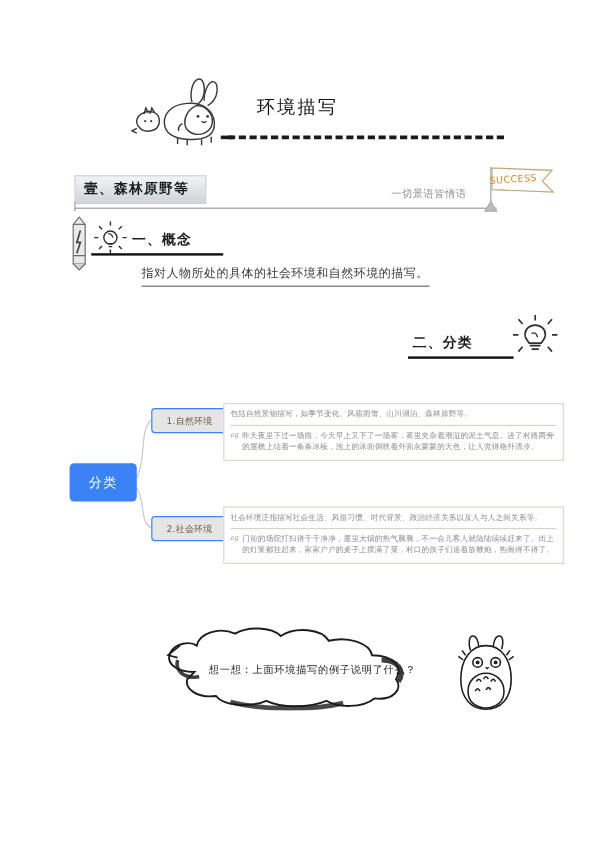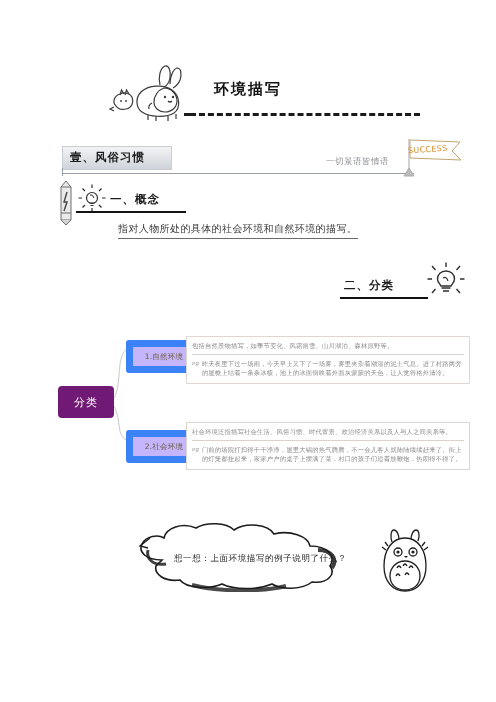--- a/index.html
+++ b/index.html
@@ -35,7 +35,7 @@
     left: 214px;
     top: 80px;
     font-family: "DejaVu Serif", "Liberation Serif", serif;
-    font-weight: bold;
+    font-weight: normal;
     font-size: 15px;
     letter-spacing: 2px;
     color: #141414;

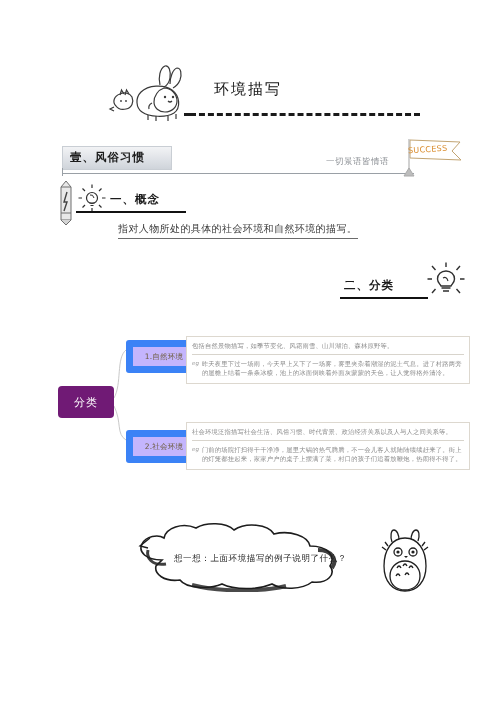--- a/index.html
+++ b/index.html
@@ -348,7 +348,7 @@
   <div class="title-rule"></div>
 
   <div class="section-banner"></div>
-  <div class="section-banner-label">壹、风俗习惯</div>
+  <div class="section-banner-label">壹、森林原野等</div>
   <div class="banner-rule"></div>
   <div class="banner-rule-tick"></div>
 

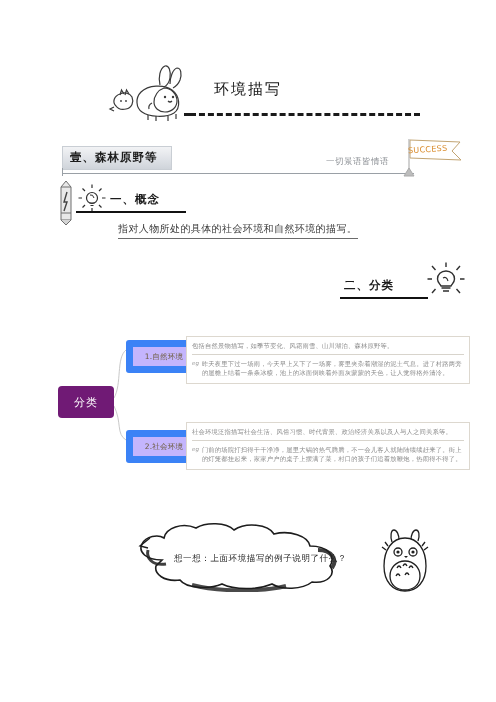--- a/index.html
+++ b/index.html
@@ -236,8 +236,8 @@
     position: absolute;
     width: 62px;
     height: 19px;
-    background: #c4b5fd;
-    border: 7px solid #3b82f6;
+    background: #e5e5e5;
+    border: 1px solid #3b82f6;
     border-radius: 3px;
     display: flex;
     align-items: center;

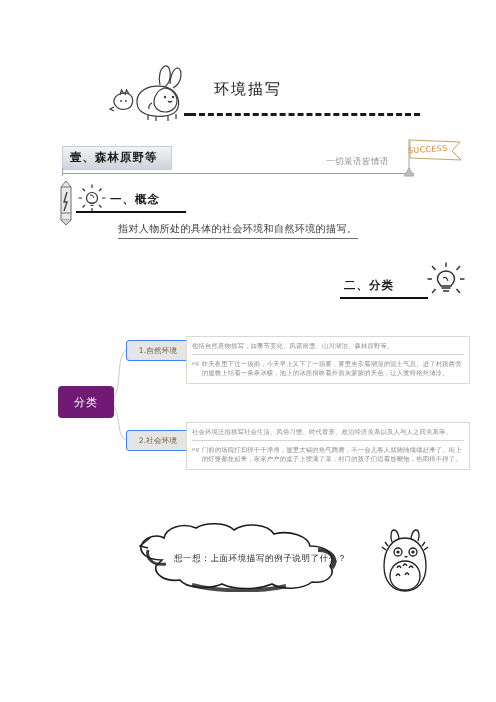--- a/index.html
+++ b/index.html
@@ -222,7 +222,7 @@
     top: 68px;
     width: 56px;
     height: 32px;
-    background: #701a75;
+    background: #3b82f6;
     border-radius: 4px;
     display: flex;
     align-items: center;

